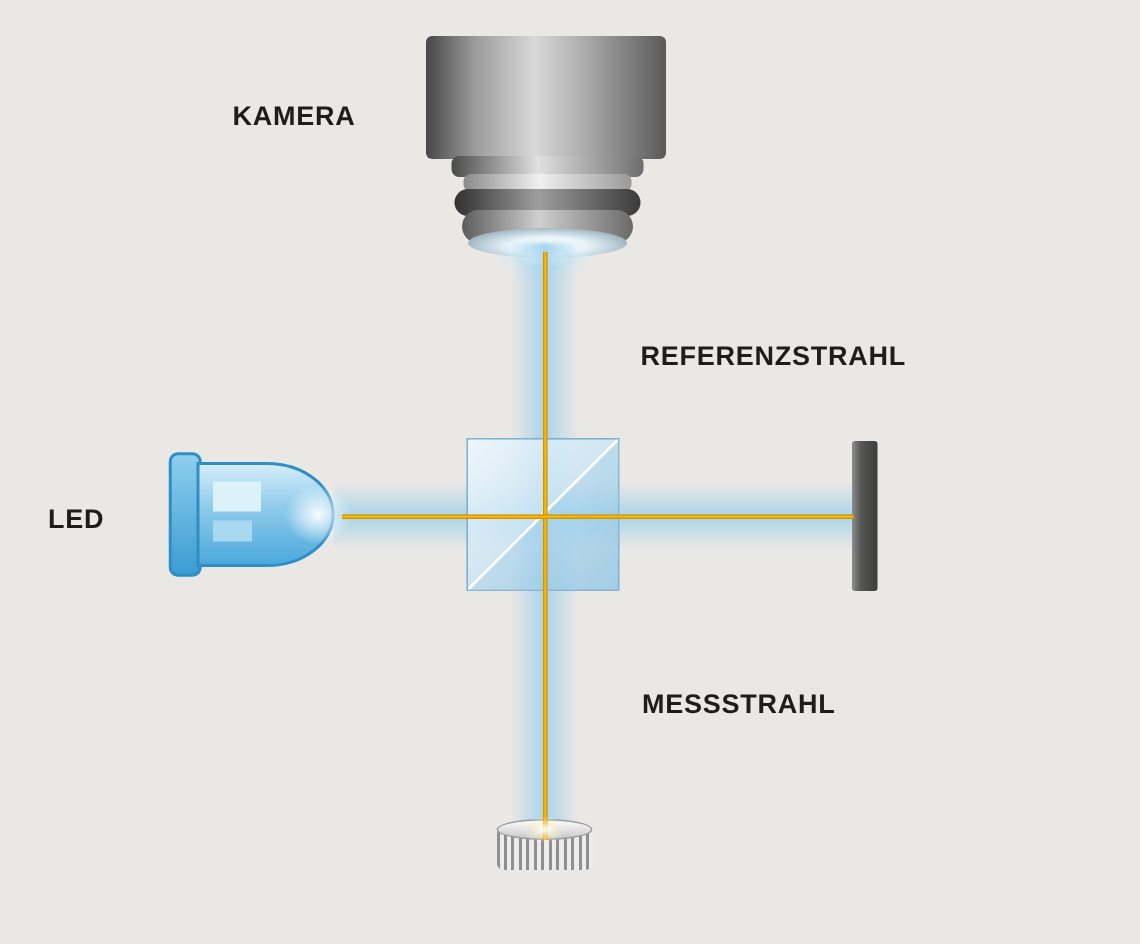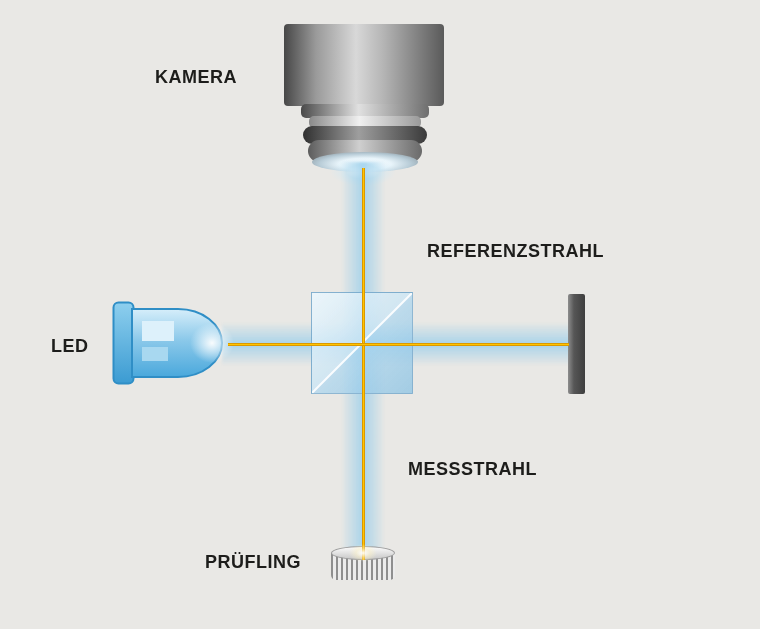--- a/index.html
+++ b/index.html
@@ -120,7 +120,7 @@
   <div class="spot spot-pruefling"></div>
 
   <div class="label" style="left:155px;top:66px">KAMERA</div>
-  <div class="label" style="left:427px;top:240px">REFERENZSTRAHL</div>
+  <div class="label" style="left:427px;top:226px">REFERENZSTRAHL</div>
   <div class="label" style="left:51px;top:335px">LED</div>
   <div class="label" style="left:408px;top:458px">MESSSTRAHL</div>
   <div class="label" style="left:205px;top:551px">PRÜFLING</div>

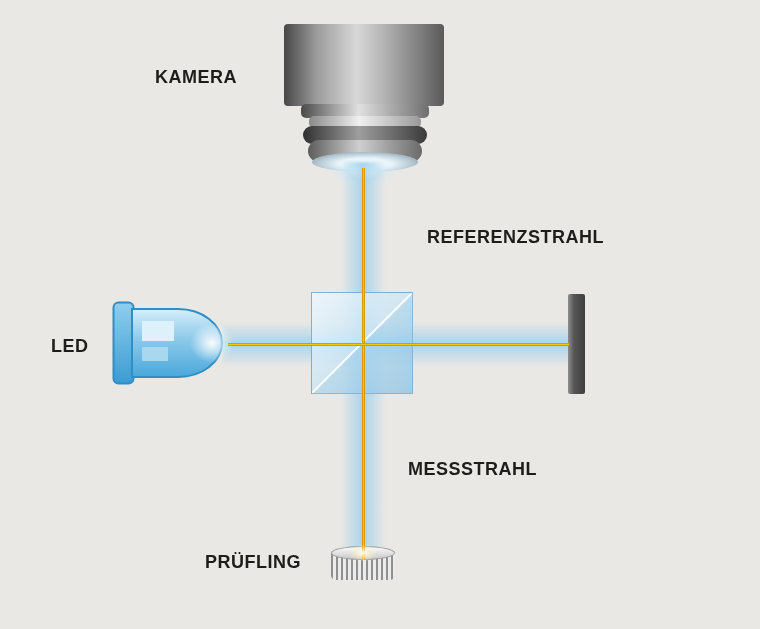--- a/index.html
+++ b/index.html
@@ -121,7 +121,7 @@
 
   <div class="label" style="left:155px;top:66px">KAMERA</div>
   <div class="label" style="left:427px;top:226px">REFERENZSTRAHL</div>
-  <div class="label" style="left:51px;top:335px">LED</div>
+  <div class="label" style="left:32px;top:335px">LED</div>
   <div class="label" style="left:408px;top:458px">MESSSTRAHL</div>
   <div class="label" style="left:205px;top:551px">PRÜFLING</div>
 

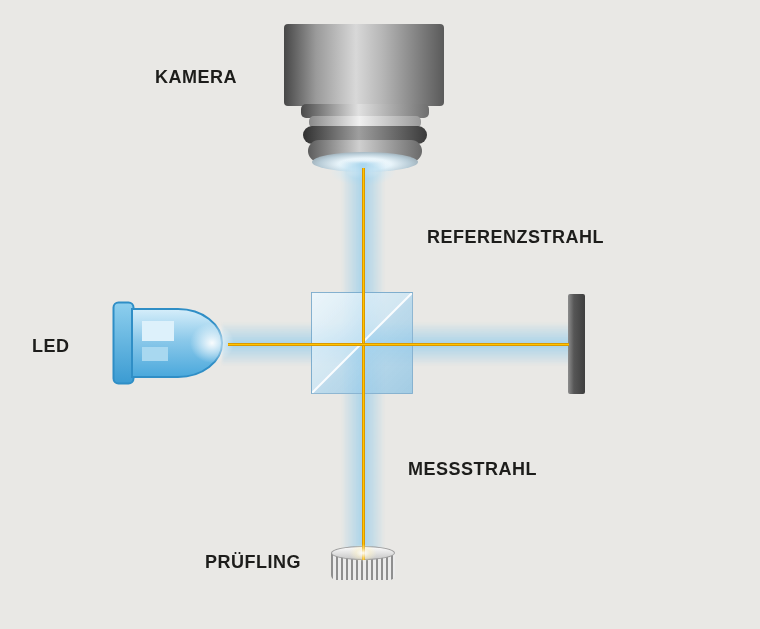--- a/index.html
+++ b/index.html
@@ -122,7 +122,7 @@
   <div class="label" style="left:155px;top:66px">KAMERA</div>
   <div class="label" style="left:427px;top:226px">REFERENZSTRAHL</div>
   <div class="label" style="left:32px;top:335px">LED</div>
-  <div class="label" style="left:408px;top:458px">MESSSTRAHL</div>
+  <div class="label" style="left:428px;top:458px">MESSSTRAHL</div>
   <div class="label" style="left:205px;top:551px">PRÜFLING</div>
 
 </div>

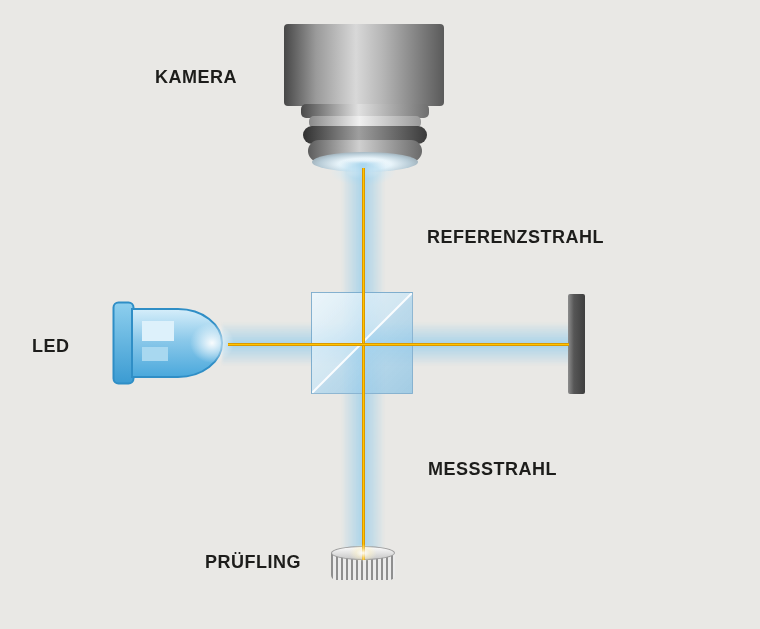--- a/index.html
+++ b/index.html
@@ -123,7 +123,6 @@
   <div class="label" style="left:427px;top:226px">REFERENZSTRAHL</div>
   <div class="label" style="left:32px;top:335px">LED</div>
   <div class="label" style="left:428px;top:458px">MESSSTRAHL</div>
-  <div class="label" style="left:205px;top:551px">PRÜFLING</div>
 
 </div>
 

